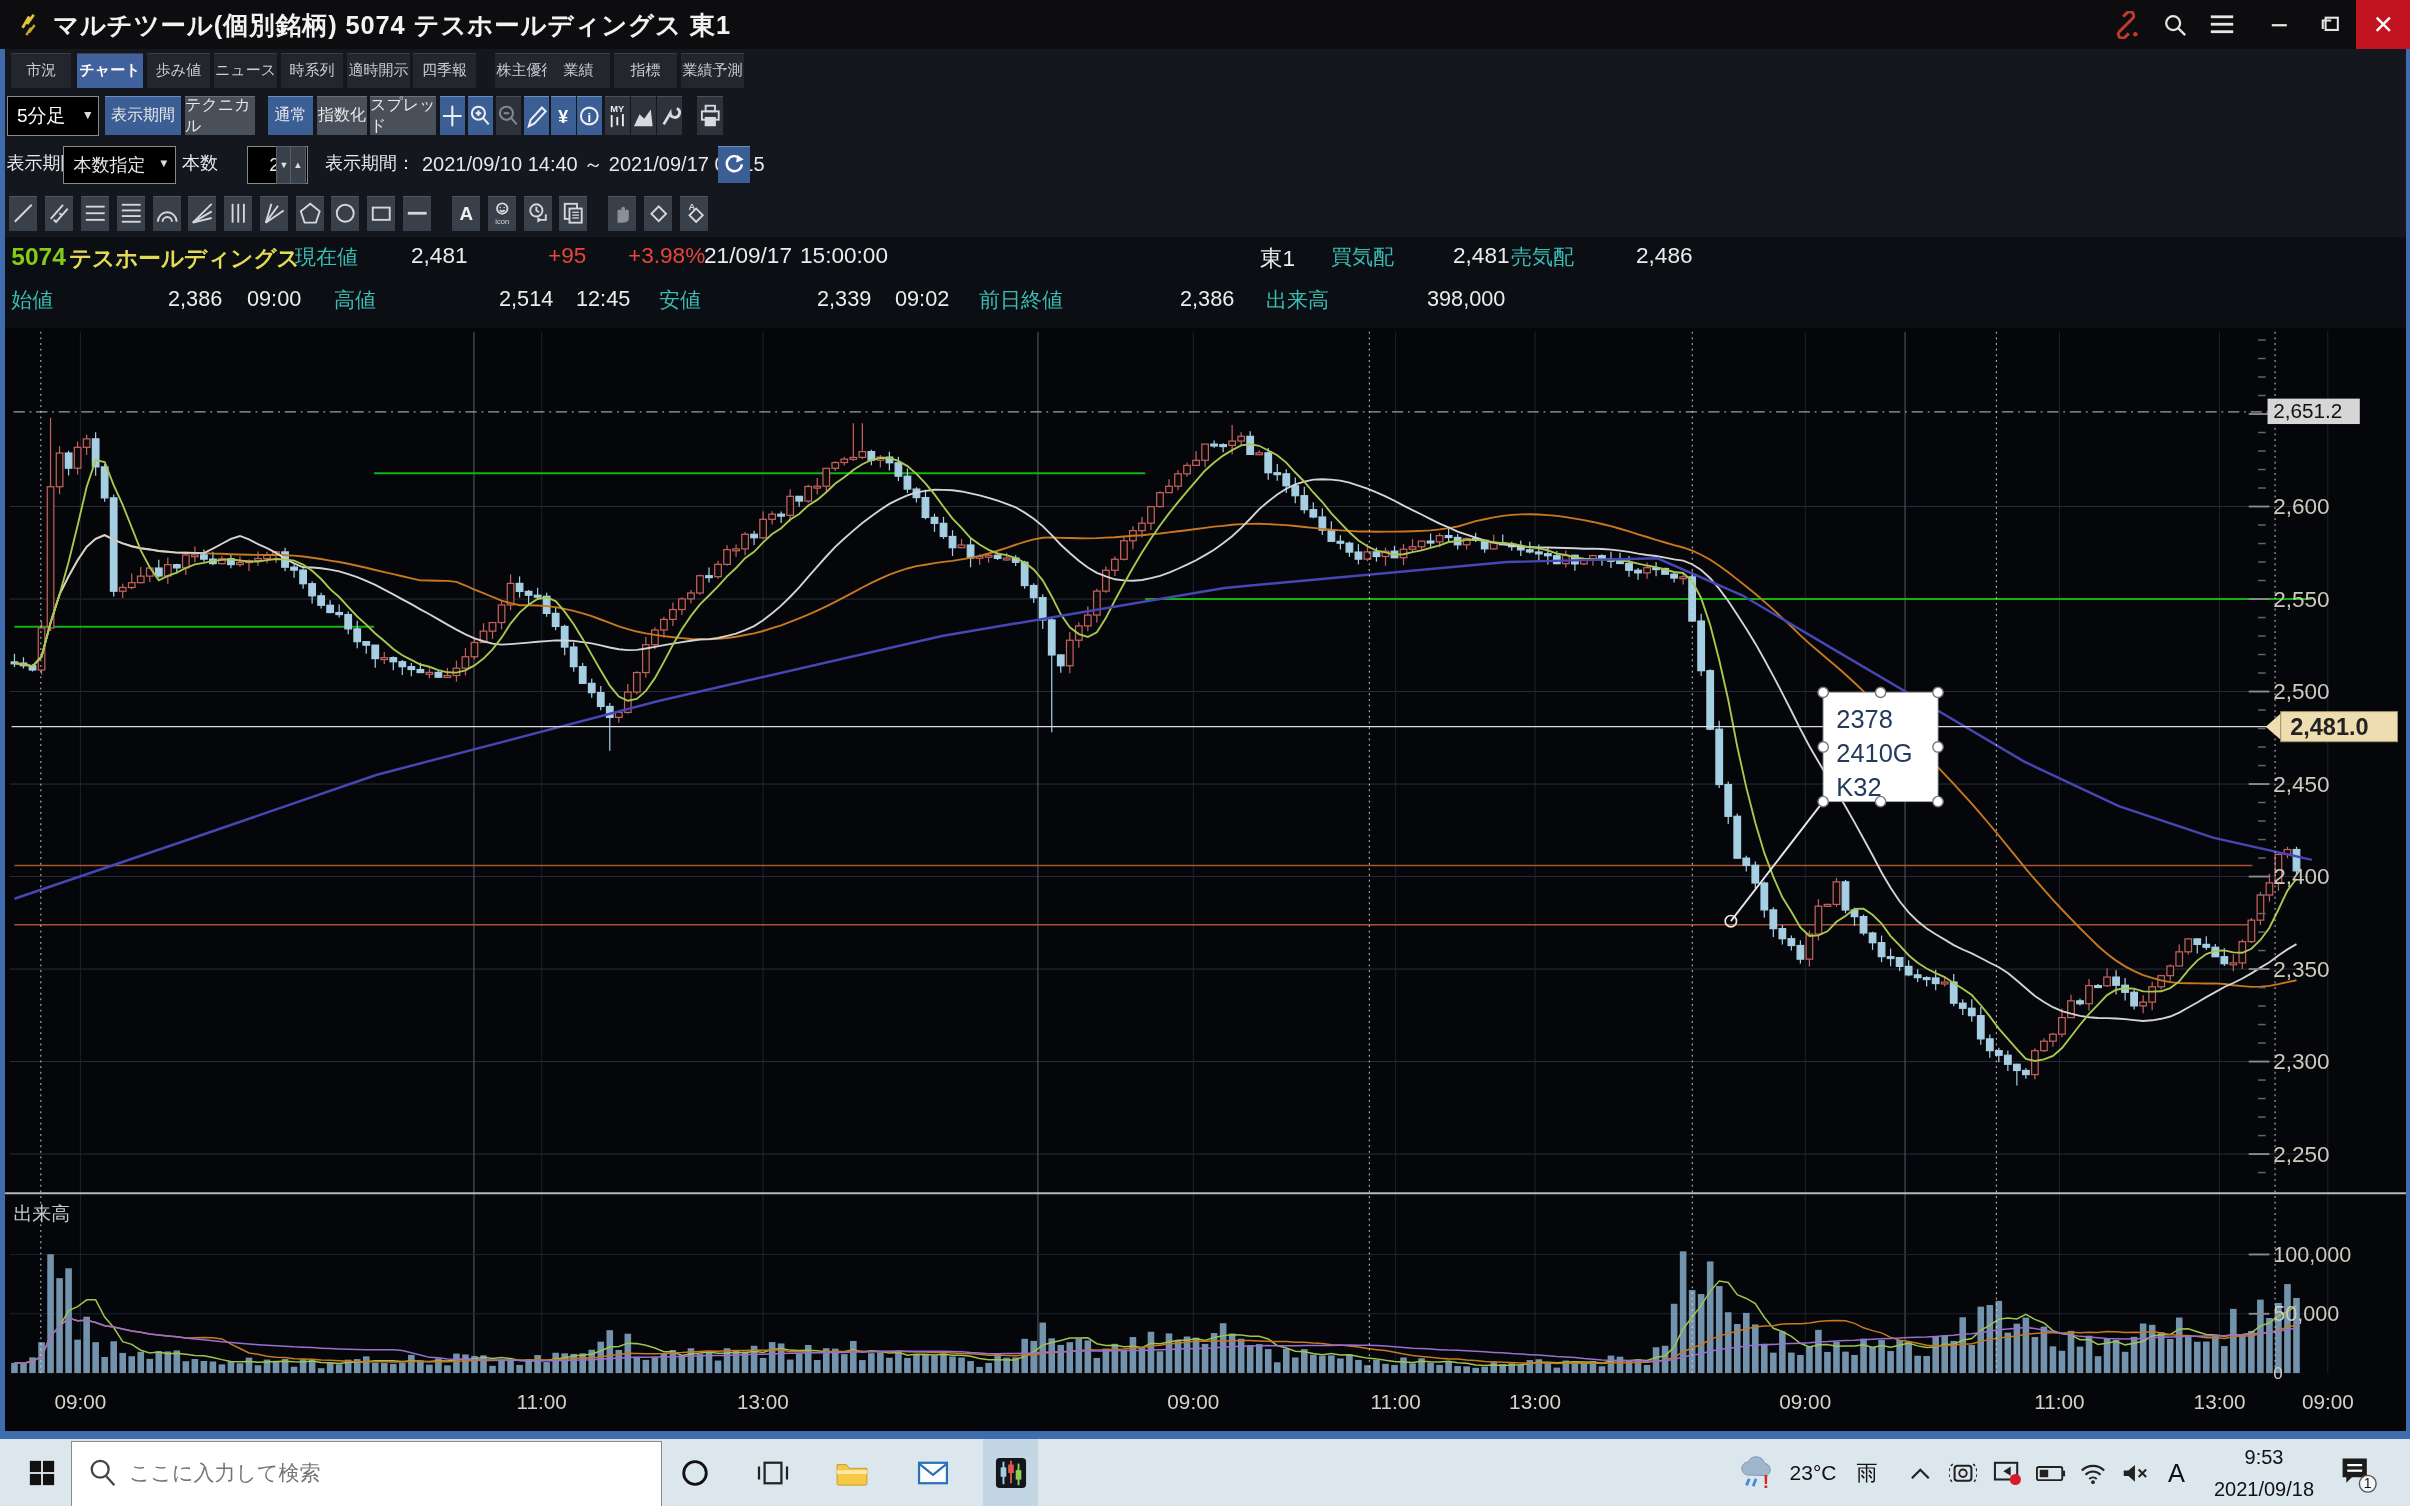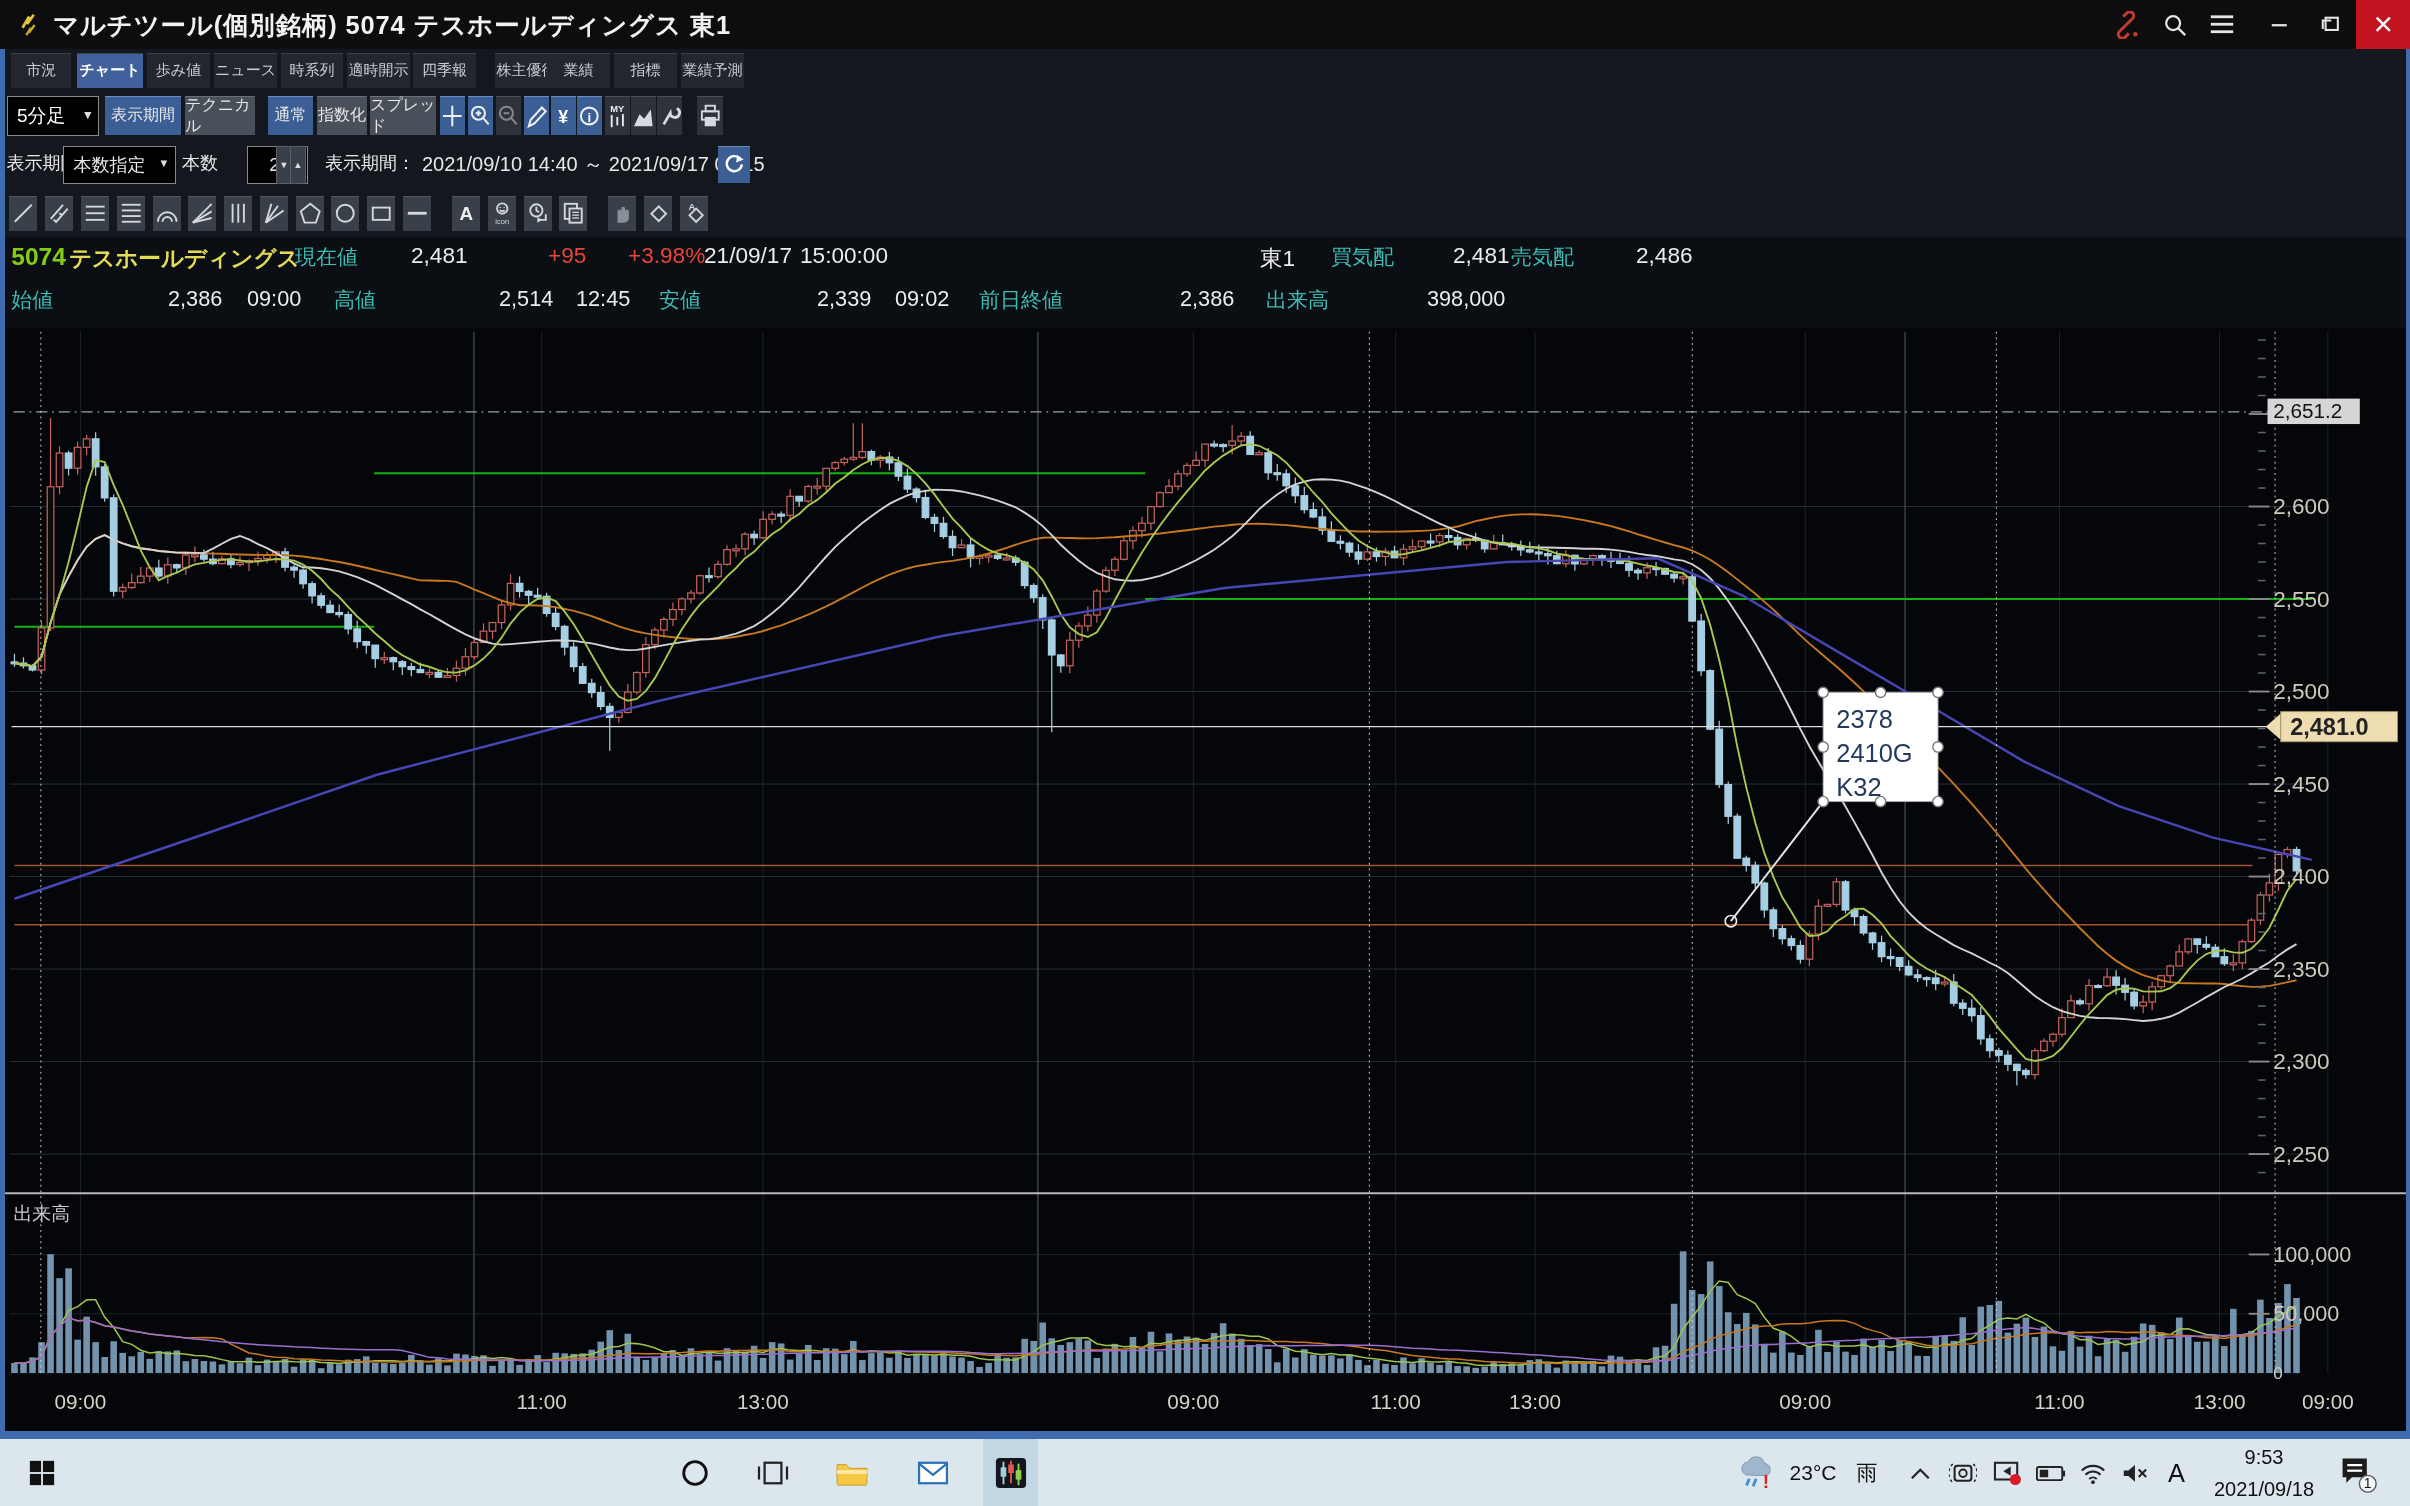--- a/index.html
+++ b/index.html
@@ -1349,6 +1349,15 @@
           </g>
         </svg>
   </div>
+  <div id="search-box">
+    <div class="abs" style="left:15px;top:15px">
+      <svg width="32" height="32" viewBox="0 0 34 34">
+            <circle cx="14" cy="13" r="9" fill="none" stroke="#444" stroke-width="2.4"></circle>
+            <line x1="20.5" y1="20.5" x2="29" y2="30" stroke="#444" stroke-width="2.4"></line>
+          </svg>
+    </div>
+    <input placeholder="ここに入力して検索" style="">
+  </div>
   <div class="tk-icon" style="left:670px;width:49px">
     <svg width="32" height="32" viewBox="0 0 34 34">
           <circle cx="17" cy="17" r="12" fill="none" stroke="#111" stroke-width="3"></circle>

